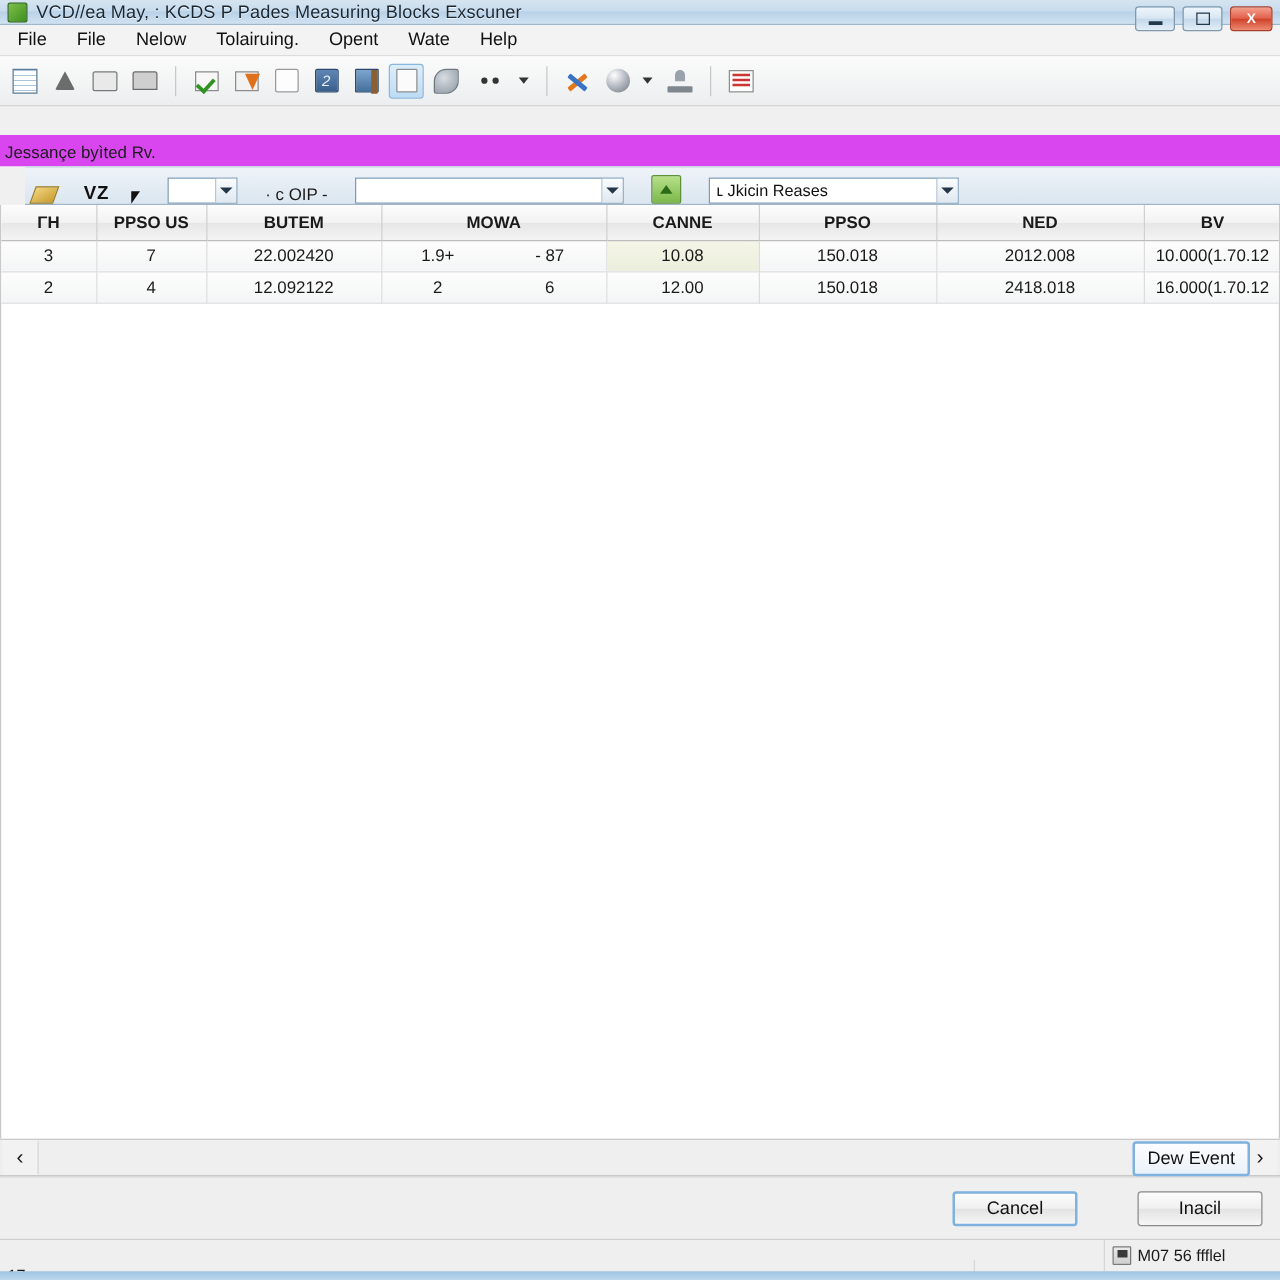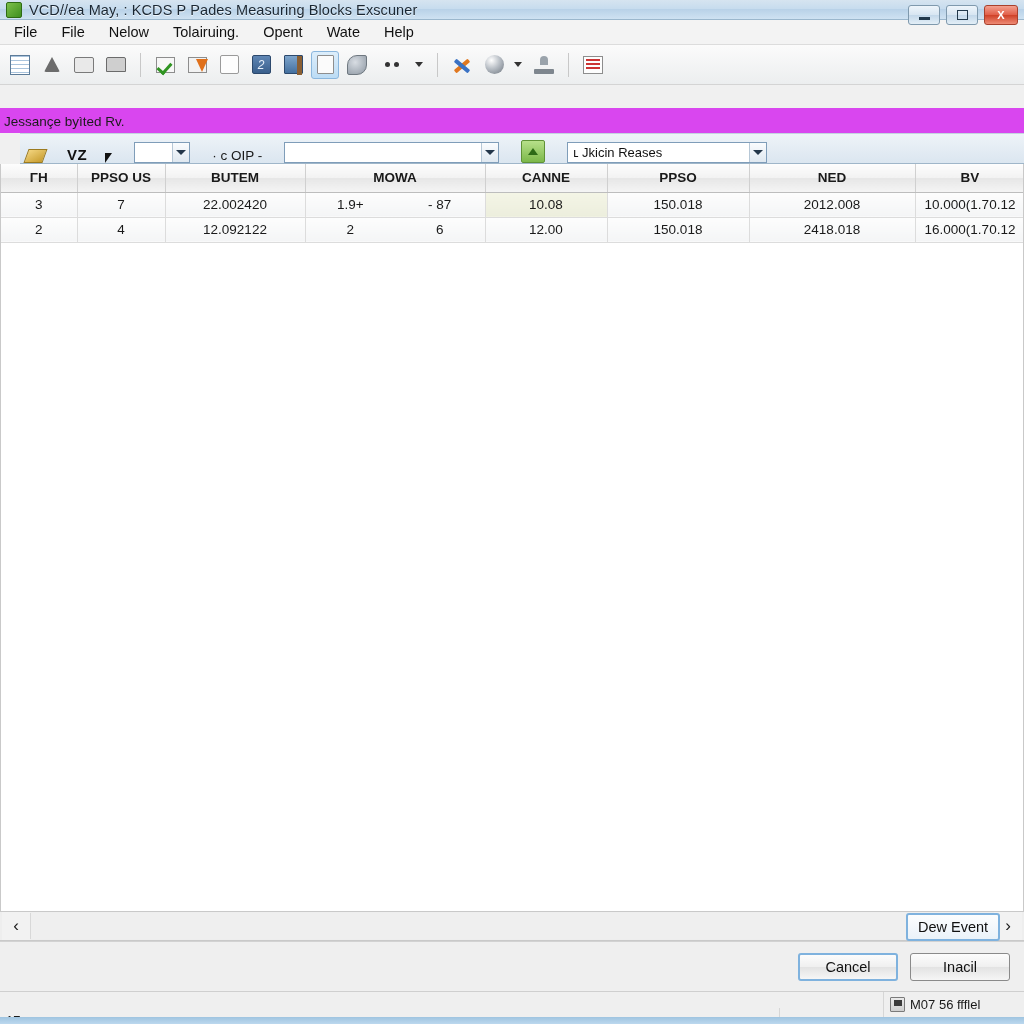--- a/index.html
+++ b/index.html
@@ -284,7 +284,7 @@
     border: 1px solid #8a8a8a; border-radius: 3px;
     background: linear-gradient(to bottom,#fcfcfc 0%,#f0f0f0 48%,#e3e3e3 52%,#f6f6f6 100%);
     font-size: 14.5px; color: #111;
-    display:flex;align-items:center;justify-content:center;
+    display:flex;align-items:center;justify-content:center;margin-left:36px;
   }
   .btn.default { border: 2px solid #7fb2de; }
 

